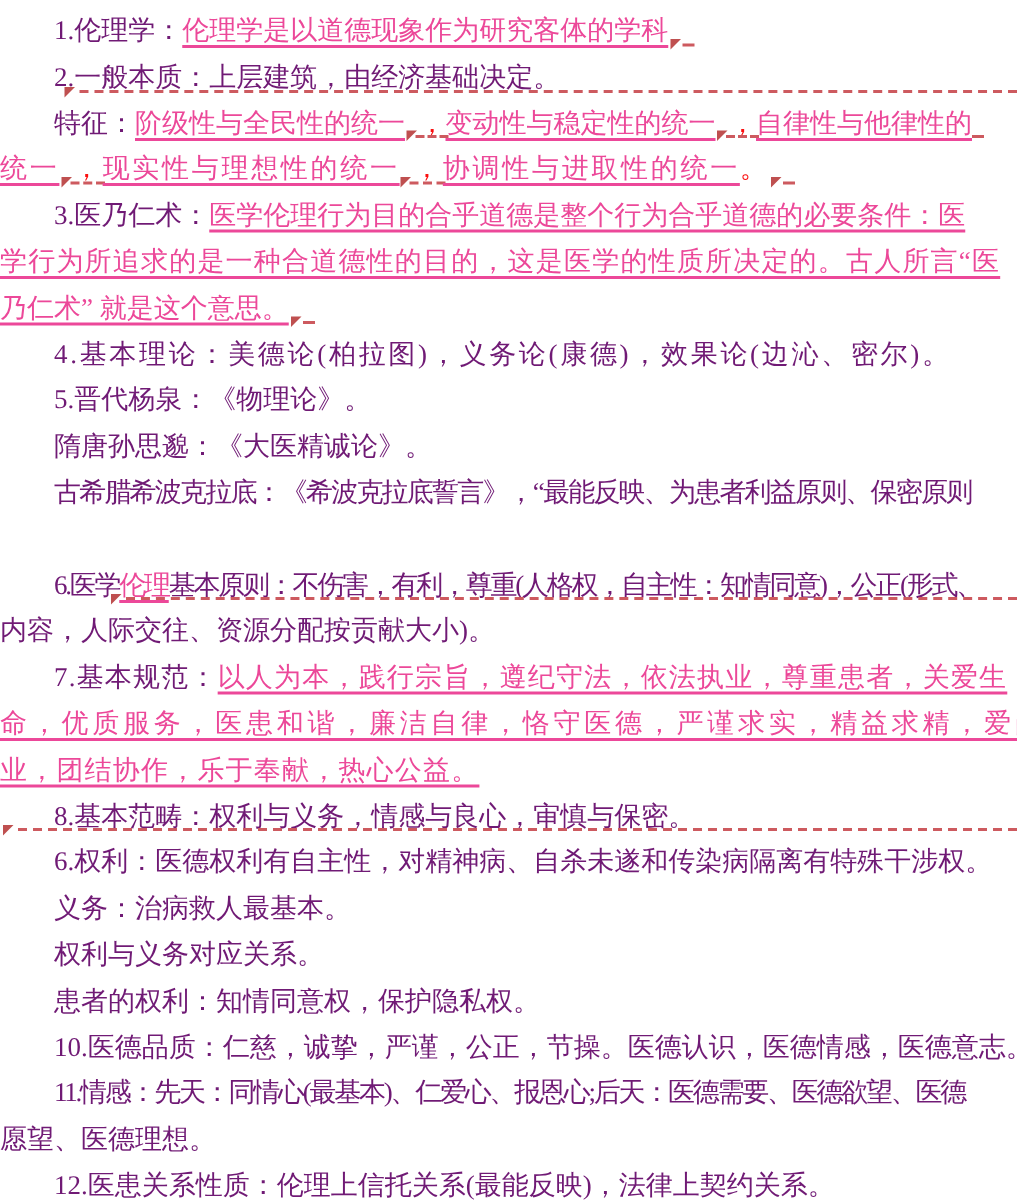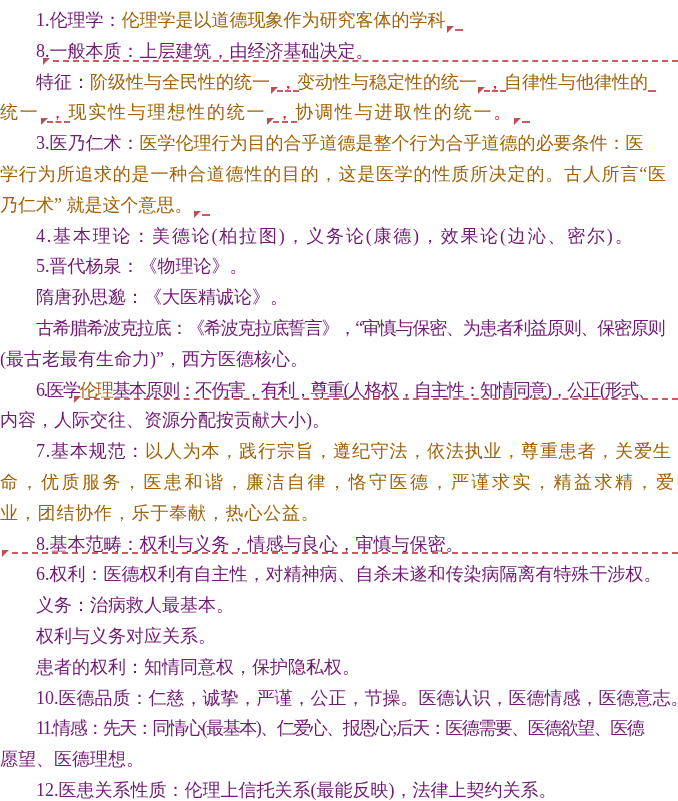--- a/index.html
+++ b/index.html
@@ -19,7 +19,8 @@
   .k{color:#701a75;}
   .r{color:#fb0f0f;}
   .u{
-    color:#a16207;
+    color:#ec4899;
+    text-decoration:underline;
     text-decoration-thickness:1.5px;
     text-underline-offset:4px;
   }

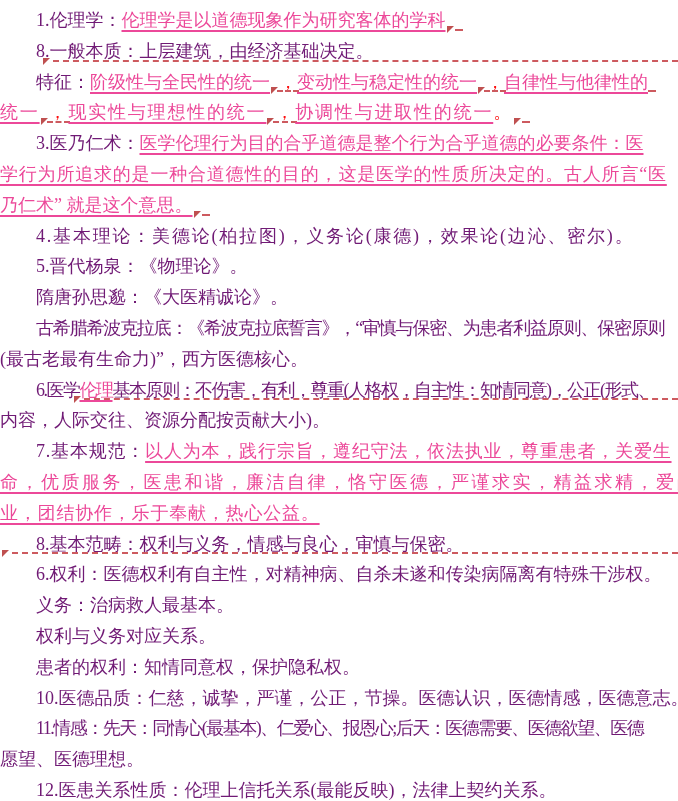--- a/index.html
+++ b/index.html
@@ -62,7 +62,7 @@
         <span class="trail"></span>
       </div>
       <div class="line ind">
-        <span class="seg k">8.一般本质：上层建筑，由经济基础决定。</span>
+        <span class="seg k">2.一般本质：上层建筑，由经济基础决定。</span>
         <span class="dotov" style="left: 53px;"></span>
         <span class="mark abs" style="left: 43px;"></span>
       </div>

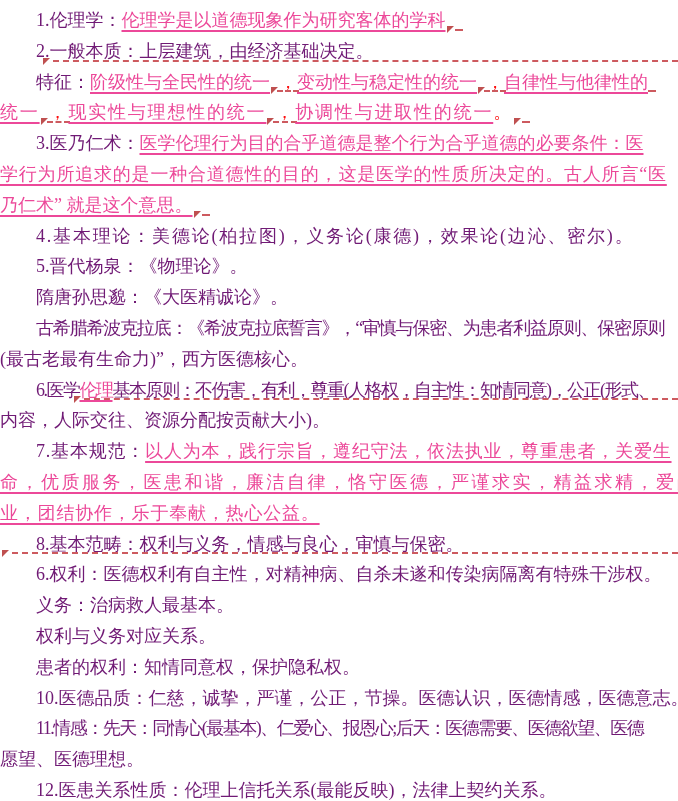--- a/index.html
+++ b/index.html
@@ -111,7 +111,7 @@
         <span class="seg k">隋唐孙思邈：《大医精诚论》。</span>
       </div>
       <div class="line ind t1">
-        <span class="seg k">古希腊希波克拉底：《希波克拉底誓言》，“审慎与保密、为患者利益原则、保密原则</span>
+        <span class="seg k">古希腊希波克拉底：《希波克拉底誓言》，“最能反映、为患者利益原则、保密原则</span>
       </div>
       <div class="line">
         <span class="seg k">(最古老最有生命力)”，西方医德核心。</span>

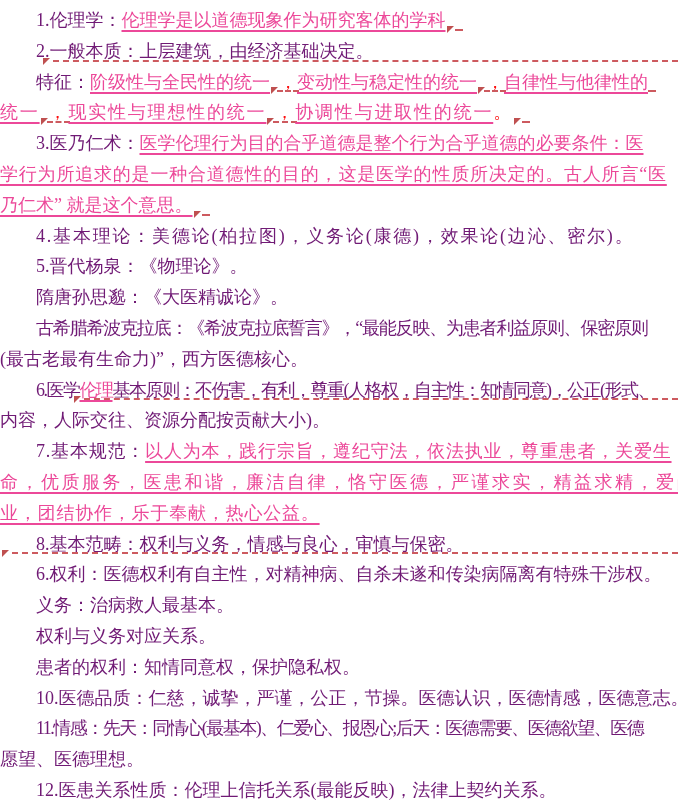--- a/index.html
+++ b/index.html
@@ -114,7 +114,6 @@
         <span class="seg k">古希腊希波克拉底：《希波克拉底誓言》，“最能反映、为患者利益原则、保密原则</span>
       </div>
       <div class="line">
-        <span class="seg k">(最古老最有生命力)”，西方医德核心。</span>
       </div>
       <div class="line ind t2">
         <span class="seg k">6.医学</span>

